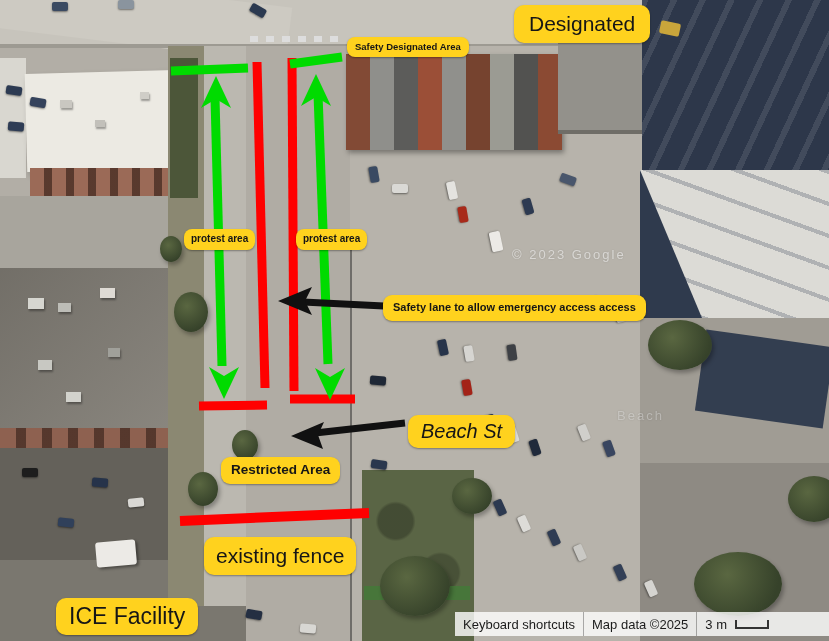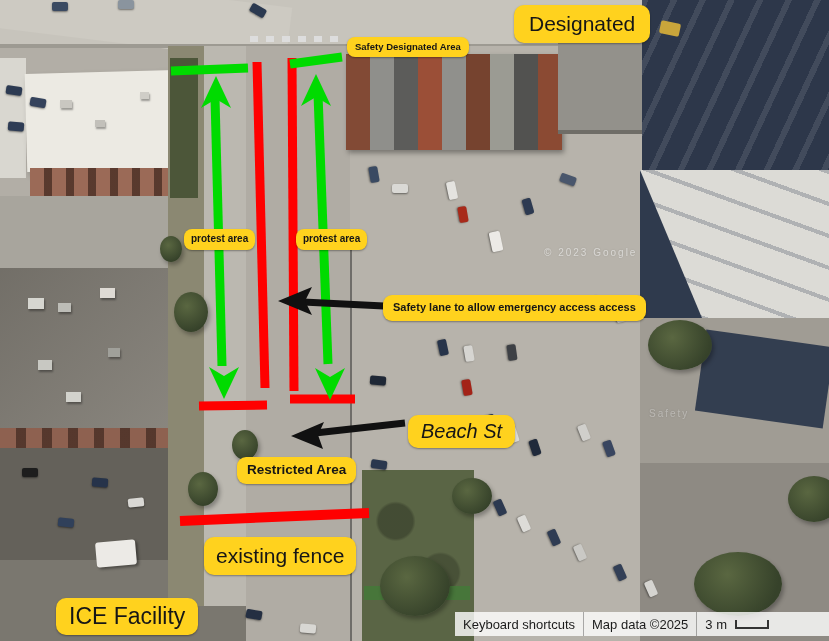--- a/index.html
+++ b/index.html
@@ -12,7 +12,7 @@
   .car{width:16px;height:9px;border-radius:2px;box-shadow:0 1px 2px rgba(0,0,0,.45);}
   .hvac{box-shadow:1px 2px 2px rgba(0,0,0,.35);}
   .tree{border-radius:50%;background:radial-gradient(circle at 38% 35%,#5a6741,#36422a 75%);box-shadow:2px 3px 4px rgba(0,0,0,.3);}
-  .wm{color:rgba(255,255,255,.55);font-size:10px;letter-spacing:2px;white-space:nowrap;text-shadow:0 0 2px rgba(0,0,0,.15);margin-left:32px;}
+  .wm{color:rgba(255,255,255,.55);font-size:13px;letter-spacing:2px;white-space:nowrap;text-shadow:0 0 2px rgba(0,0,0,.15);}
   .lbl{
     background:var(--label-bg,#FFD21E);color:#161616;white-space:nowrap;
     border-radius:10px;line-height:1.25;text-align:center;

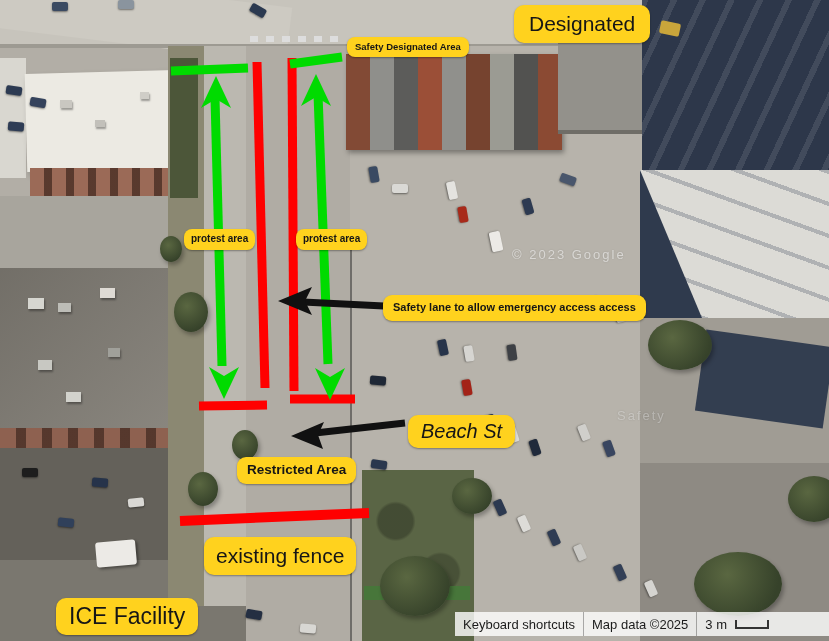--- a/index.html
+++ b/index.html
@@ -155,7 +155,7 @@
   </div>
 
   <div class="wm" style="left:512px;top:247px;">© 2023 Google</div>
-  <div class="wm" style="left:617px;top:408px;color:rgba(255,255,255,.35);">Safety</div>
+  <div class="wm" style="left:617px;top:408px;color:rgba(255,255,255,.35);">Beach</div>
 
   <svg class="overlay" width="829" height="641" viewBox="0 0 829 641">
 

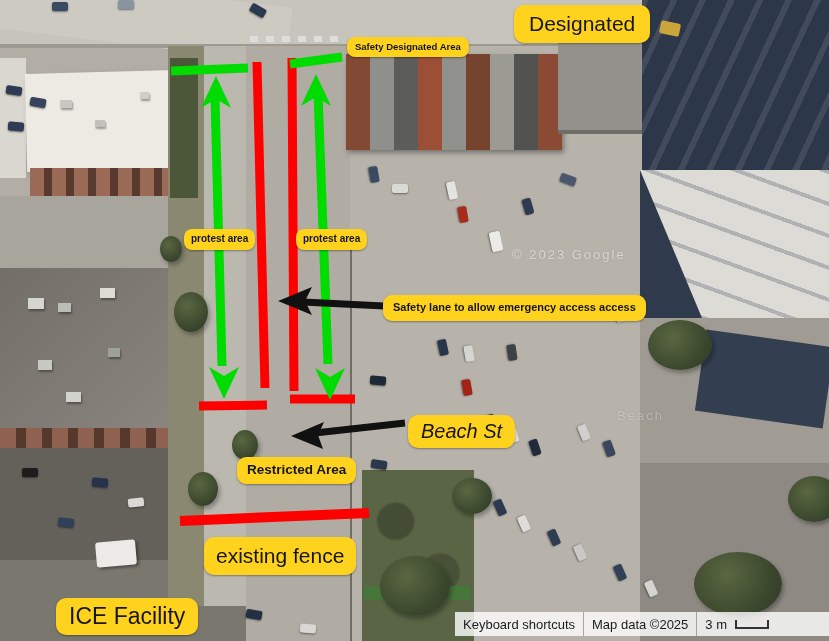--- a/index.html
+++ b/index.html
@@ -186,7 +186,7 @@
   <div class="lbl" style="left:296px;top:229px;font-size:10px;font-weight:700;padding:4px 7px;border-radius:8px;">protest area</div>
   <div class="lbl" style="left:383px;top:295px;font-size:11px;font-weight:700;padding:6px 10px;border-radius:9px;">Safety lane to allow emergency access access</div>
   <div class="lbl" style="left:408px;top:415px;font-size:20px;padding:4px 13px;font-style:italic;">Beach St</div>
-  <div class="lbl" style="left:221px;top:457px;font-size:13.5px;font-weight:700;padding:5px 10px;border-radius:9px;margin-left:16px;">Restricted Area</div>
+  <div class="lbl" style="left:221px;top:457px;font-size:13.5px;font-weight:700;padding:5px 10px;border-radius:9px;">Restricted Area</div>
   <div class="lbl" style="left:204px;top:537px;font-size:21px;padding:6px 12px;">existing fence</div>
   <div class="lbl" style="left:56px;top:598px;font-size:23px;padding:4px 13px;">ICE Facility</div>
 

